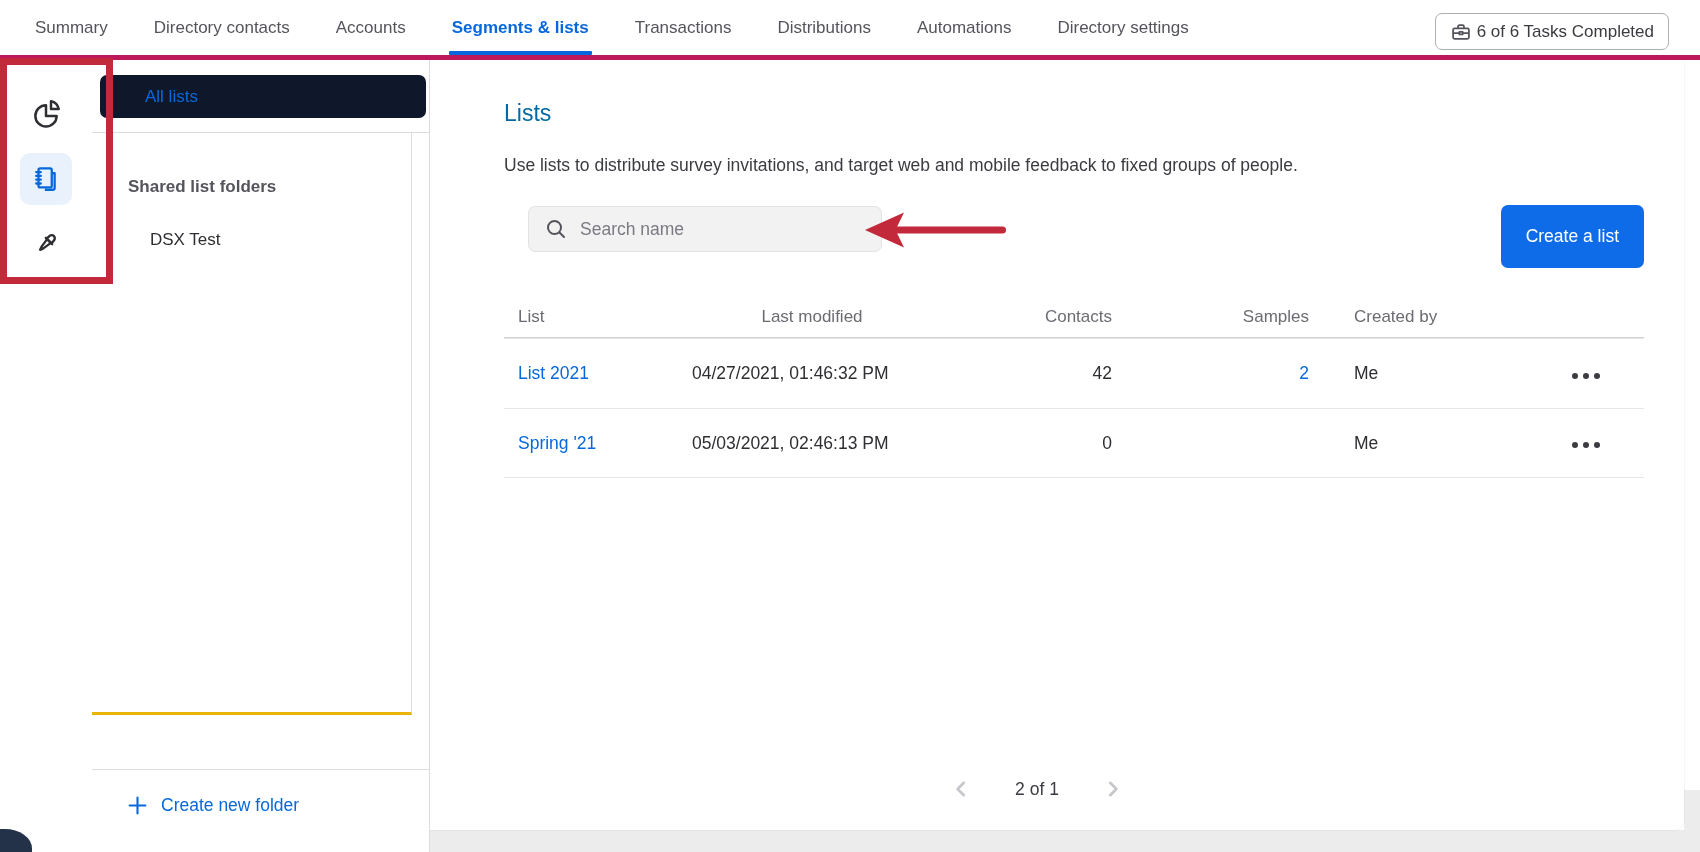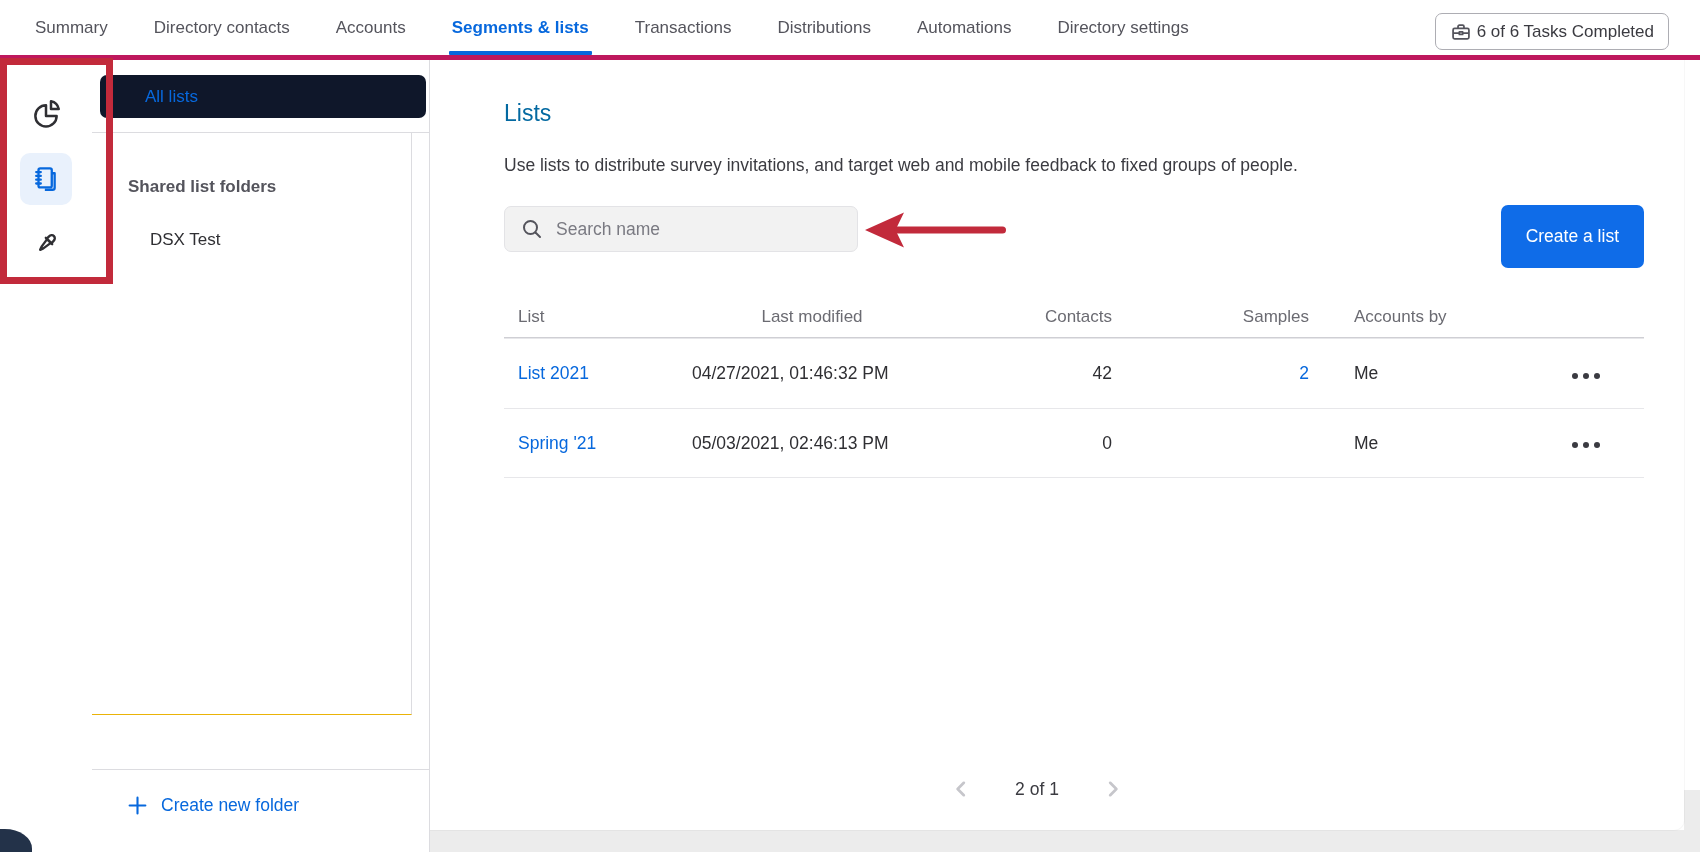--- a/index.html
+++ b/index.html
@@ -64,7 +64,7 @@
   .sb-divider-top { margin-top:14px; border-top:1px solid #DCDCE0; }
   .folder-panel {
     height:582px; border-right:1px solid #DCDCE0; width:320px; background:#fff;
-    border-bottom:1px solid #eab308;
+    border-bottom:3px solid #eab308;
   }
   .folders-heading {
     padding:44px 0 0 36px; font-size:17px; font-weight:700; color:#54545C;

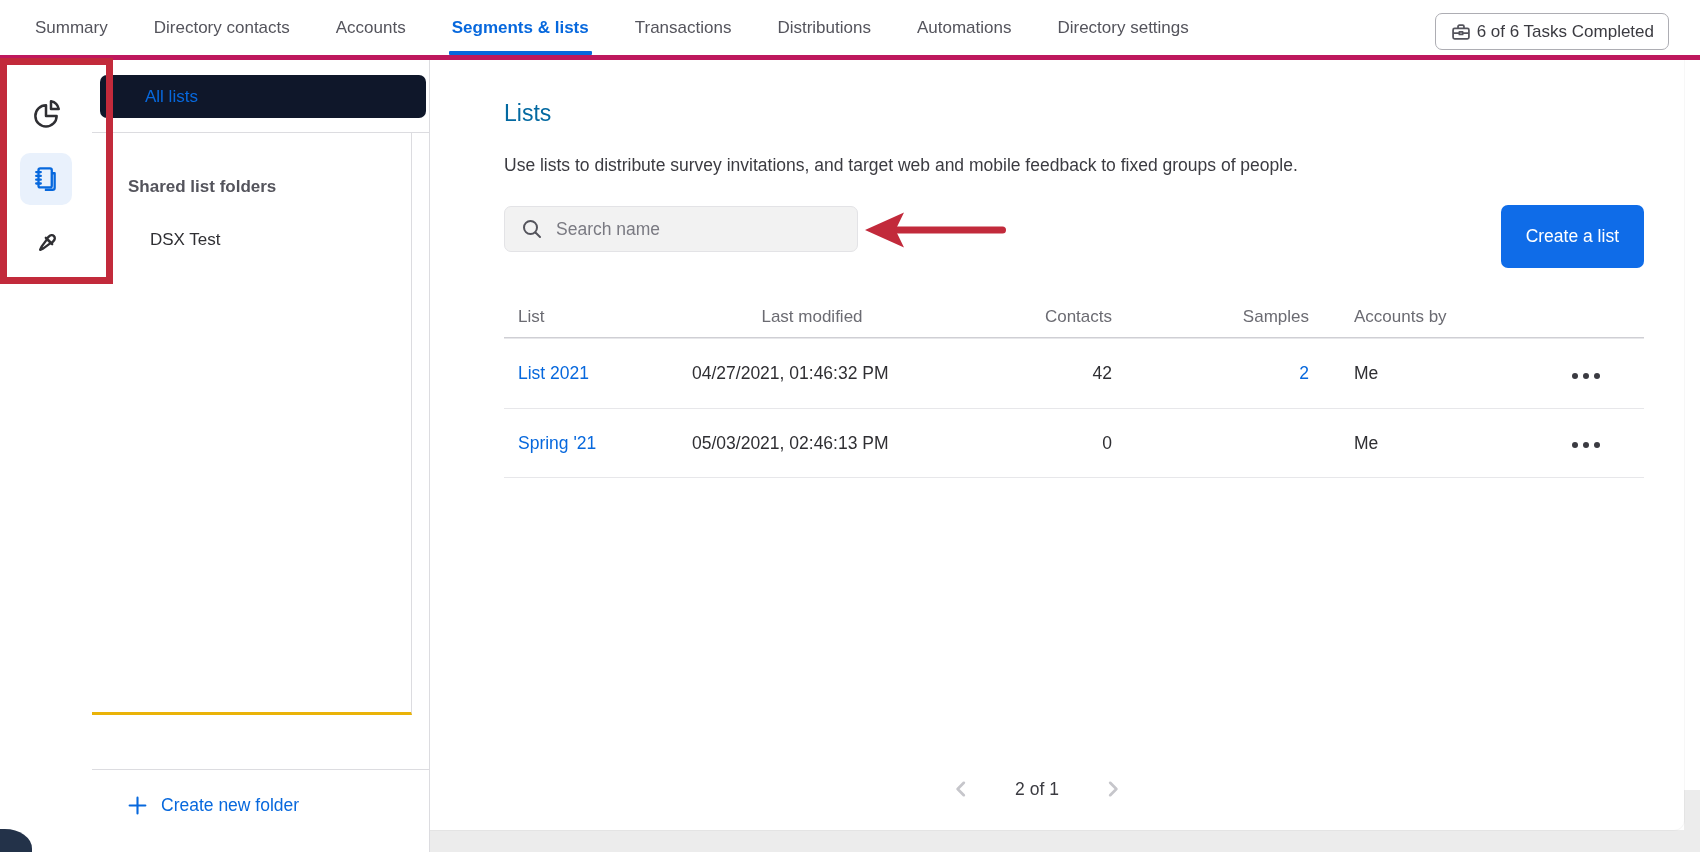--- a/index.html
+++ b/index.html
@@ -108,7 +108,7 @@
   .search-box {
     width:354px; height:46px; background:#F2F2F2;
     border:1px solid #E3E3E6; border-radius:7px;
-    display:flex; align-items:center; padding-left:15px; gap:12px;
+    display:flex; align-items:center; padding-left:15px; gap:12px;margin-left:24px;
   }
   .search-box input {
     border:none; outline:none; background:transparent;

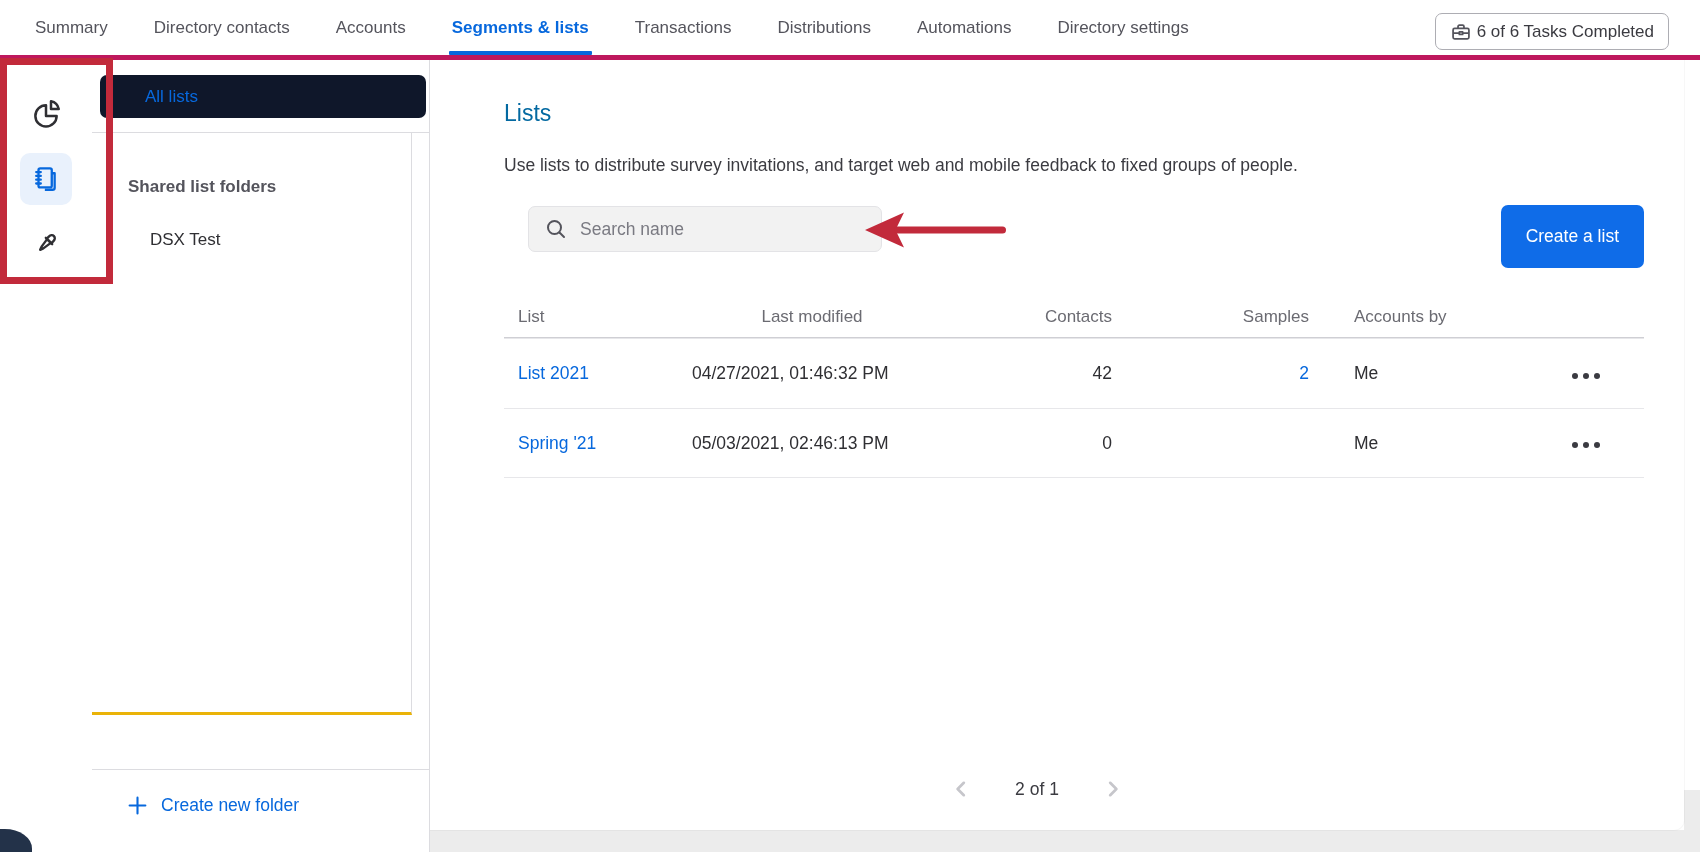--- a/index.html
+++ b/index.html
@@ -266,7 +266,7 @@
         <div class="c-modified">Last modified</div>
         <div class="c-contacts">Contacts</div>
         <div class="c-samples">Samples</div>
-        <div class="c-created">Accounts by</div>
+        <div class="c-created">Created by</div>
         <div class="c-actions"></div>
       </div>
 

